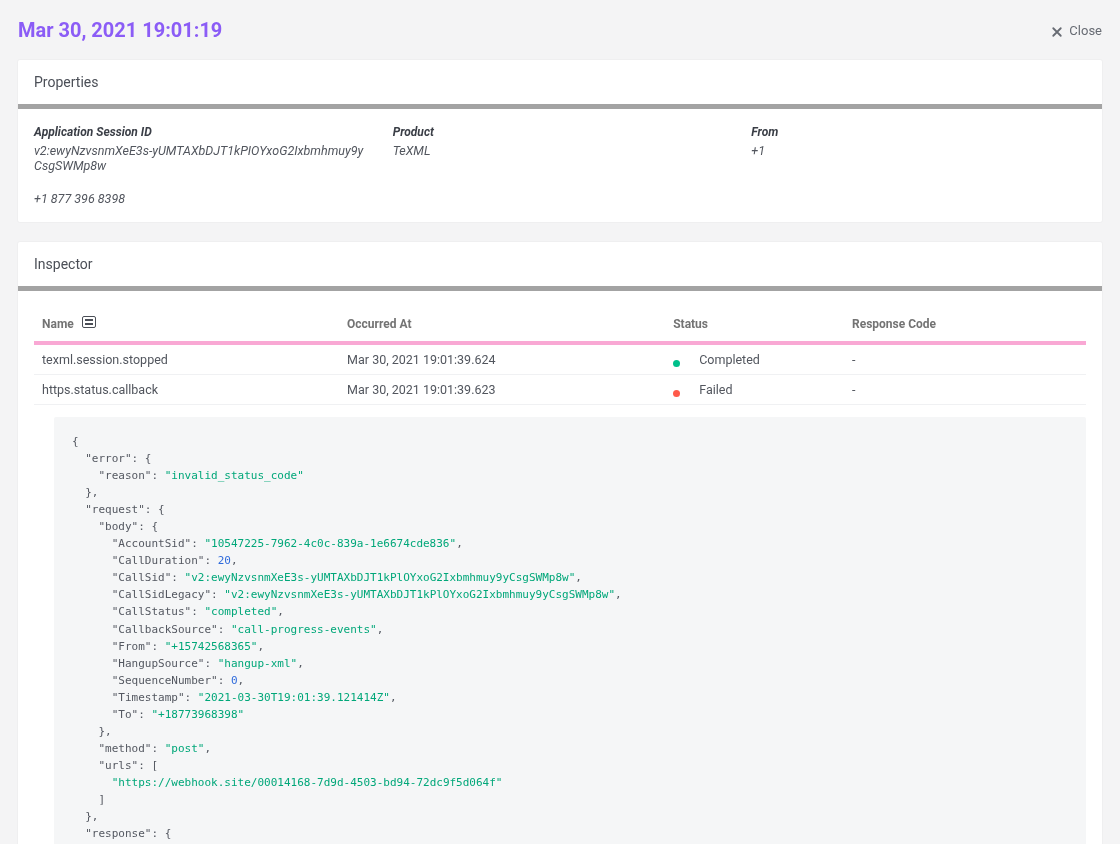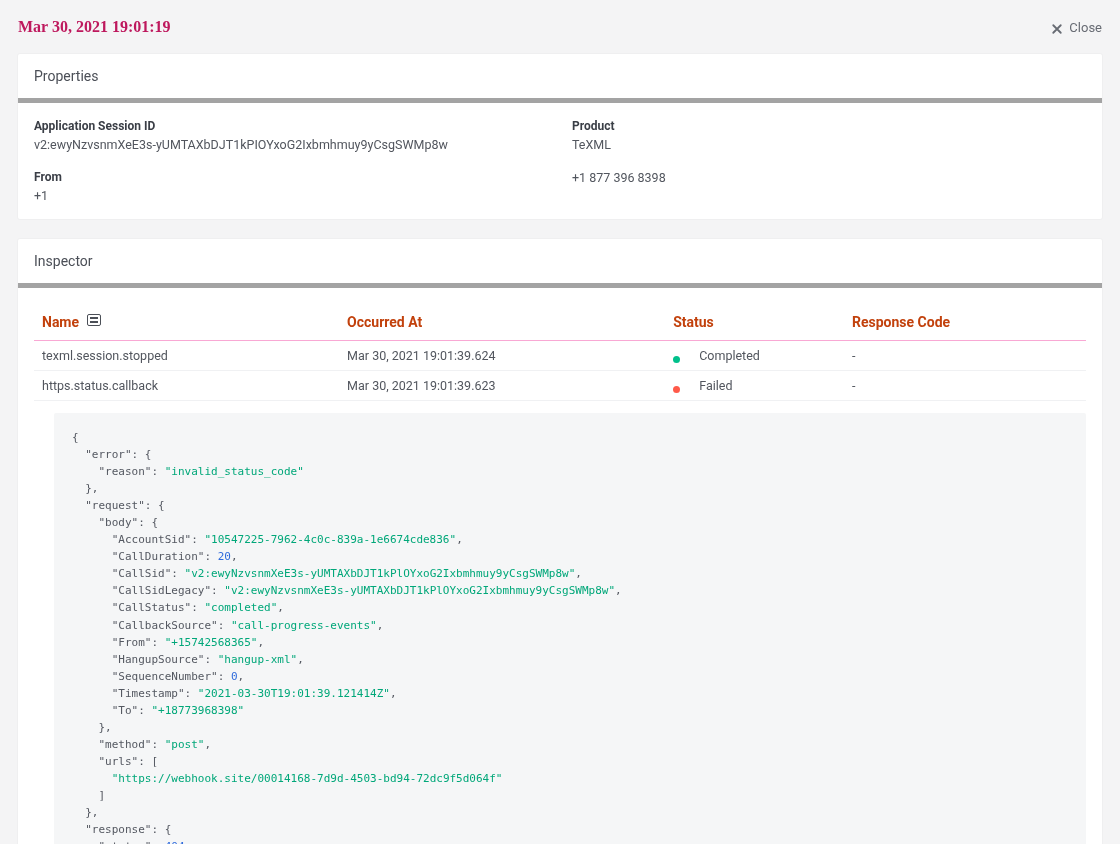--- a/index.html
+++ b/index.html
@@ -19,10 +19,9 @@
     margin-bottom: 18px;
   }
   .page-title {
-    font-size: 16px;
+    font-size: 20px;
     font-weight: 700;
-    color: #be185d;
-    font-family: Liberation Serif, serif;
+    color: #8b5cf6;
   }
   .close-btn {
     display: flex;

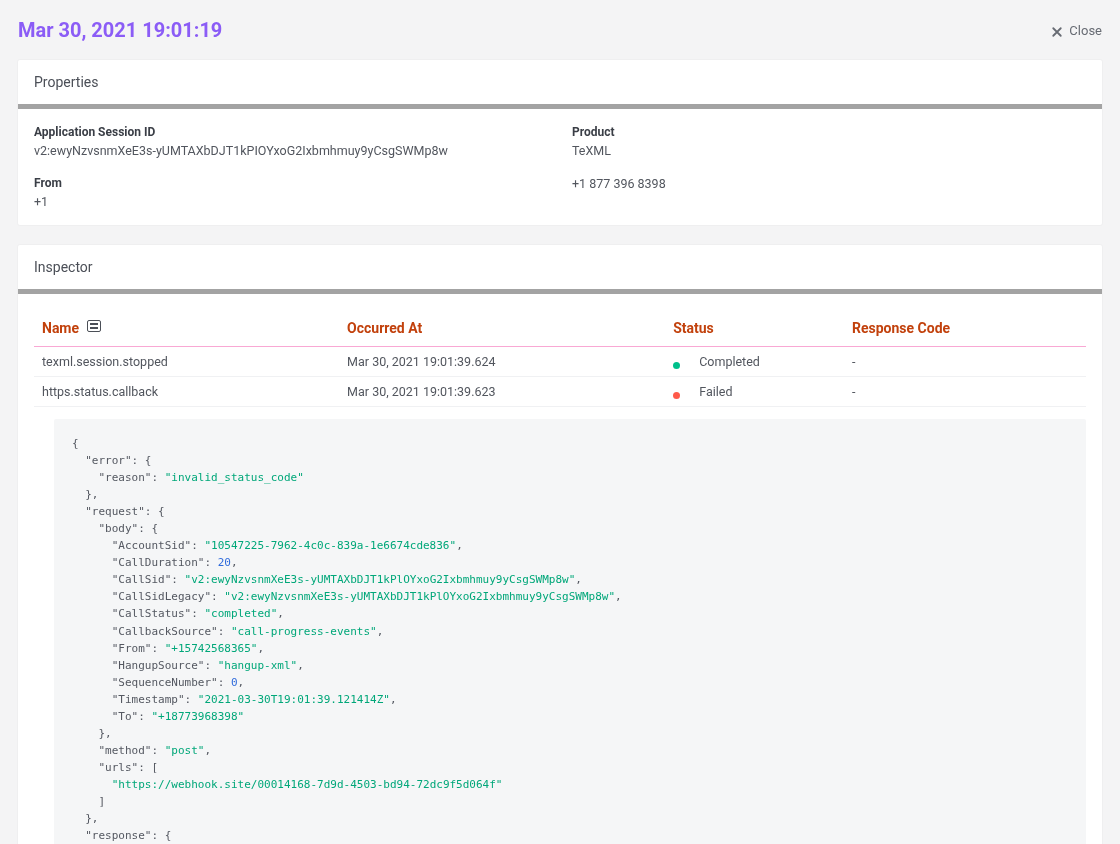--- a/index.html
+++ b/index.html
@@ -48,9 +48,10 @@
   .panel-body { padding: 16px; }
   .prop-grid {
     display: grid;
-    grid-template-columns: 1fr 1fr;
+    grid-template-columns: 1fr 1fr 1fr;
     row-gap: 18px;
     column-gap: 24px;
+    font-style: italic;
   }
   .prop-label {
     font-weight: 700;

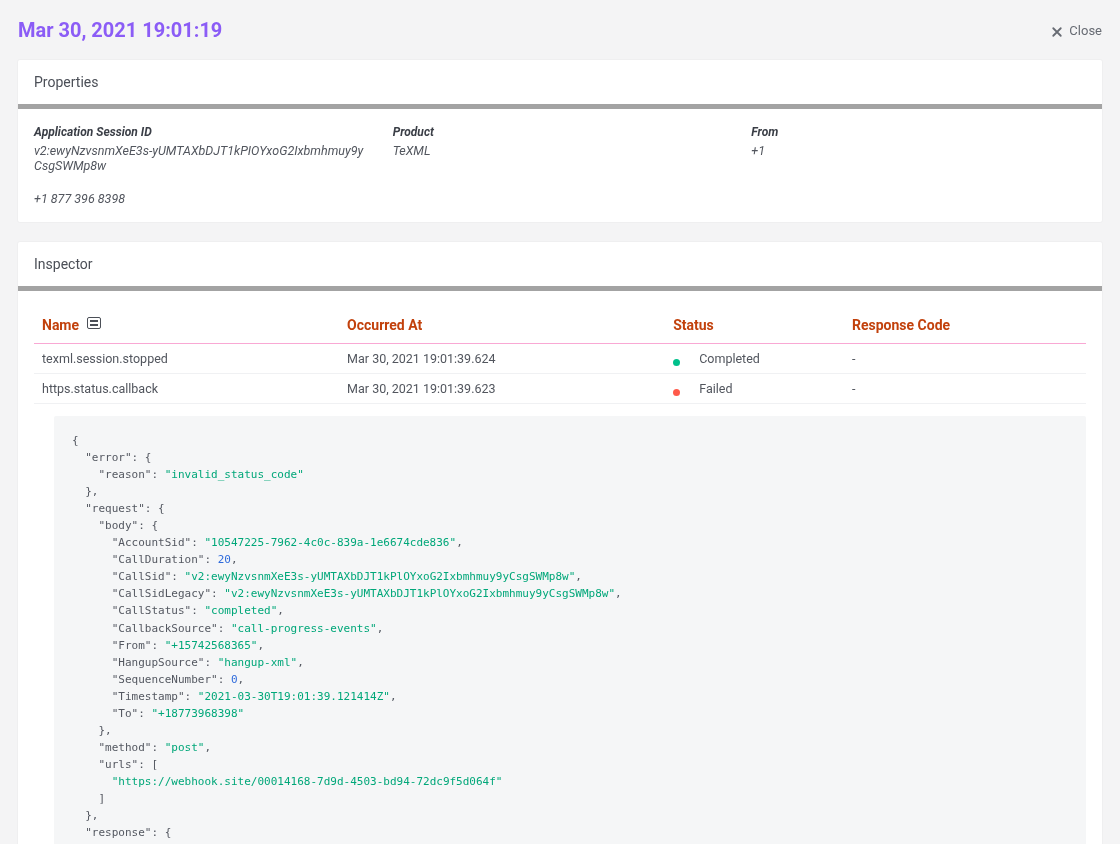--- a/index.html
+++ b/index.html
@@ -71,10 +71,10 @@
   .inspector-table th {
     text-align: left;
     font-weight: 700;
-    color: #c2410c;
-    font-size: 14px;
+    color: #737373;
+    font-size: 12px;
     padding: 10px 8px;
-    border-bottom: 1px solid #f9a8d4;
+    border-bottom: 4px solid #f9a8d4;
   }
   .inspector-table td {
     text-align: left;

